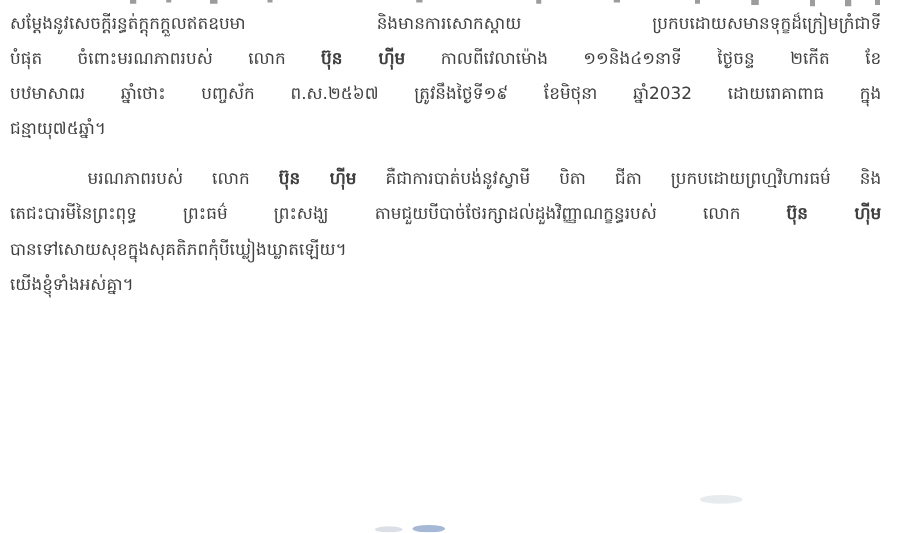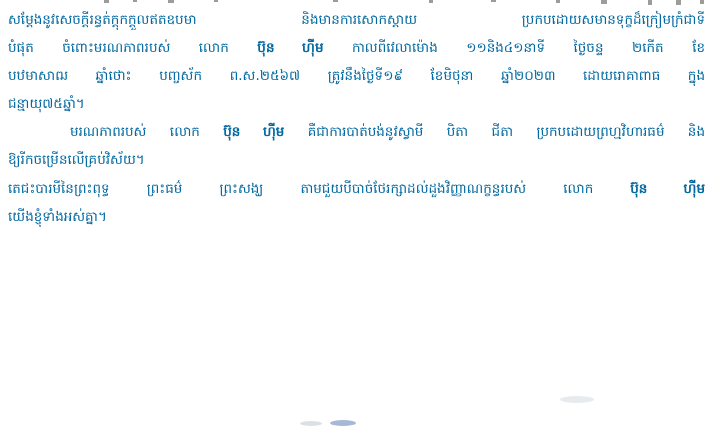--- a/index.html
+++ b/index.html
@@ -20,7 +20,7 @@
     top: 5px;
     left: 8px;
     width: 697px;
-    color: #0369a1;
+    color: #404040;
     font-size: 13.5px;
   }
   .text-line {

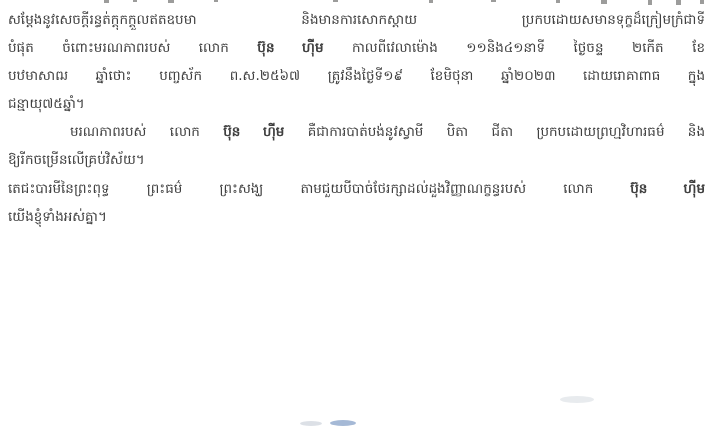--- a/index.html
+++ b/index.html
@@ -45,7 +45,6 @@
   }
   .seg-bold {
     font-weight: 700;
-    font-family: Liberation Serif, serif;
   }
   
   .top-remnant {

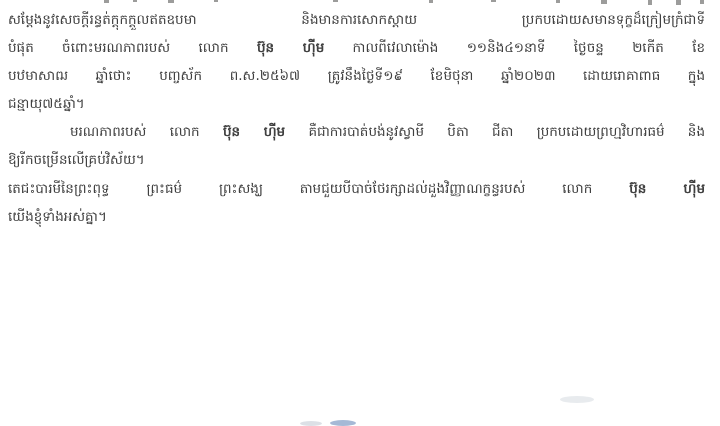--- a/index.html
+++ b/index.html
@@ -85,7 +85,7 @@
   <div id="text-block">
       <div class="text-line justified"><span class="seg-regular">សម្តែងនូវសេចក្តីរន្ធត់ក្តុកក្តួលឥតឧបមា និងមានការសោកស្តាយ ប្រកបដោយសមានទុក្ខដ៏ក្រៀមក្រំជាទី</span></div>
       <div class="text-line justified"><span class="seg-regular">បំផុត ចំពោះមរណភាពរបស់ លោក </span><span class="seg-bold">ប៊ុន ហ៊ីម</span><span class="seg-regular"> កាលពីវេលាម៉ោង ១១និង៤១នាទី ថ្ងៃចន្ទ ២កើត ខែ</span></div>
-      <div class="text-line justified"><span class="seg-regular">បឋមាសាឍ ឆ្នាំថោះ បញ្ចស័ក ព.ស.២៥៦៧ ត្រូវនឹងថ្ងៃទី១៩ ខែមិថុនា ឆ្នាំ២០២៣ ដោយរោគាពាធ ក្នុង</span></div>
+      <div class="text-line justified"><span class="seg-regular">បឋមាសាឍ ឆ្នាំថោះ បញ្ចស័ក ព.ស.២៥៦៧ ត្រូវនឹងថ្ងៃទី១៩ ខែមិថុនា ឆ្នាំ2032 ដោយរោគាពាធ ក្នុង</span></div>
       <div class="text-line lastline"><span class="seg-regular">ជន្មាយុ៧៥ឆ្នាំ។</span></div>
       <div class="text-line justified indented"><span class="seg-regular">មរណភាពរបស់ លោក </span><span class="seg-bold">ប៊ុន ហ៊ីម</span><span class="seg-regular"> គឺជាការបាត់បង់នូវស្វាមី បិតា ជីតា ប្រកបដោយព្រហ្មវិហារធម៌ និង</span></div>
       <div class="text-line lastline"><span class="seg-regular">ឱ្យរីកចម្រើនលើគ្រប់វិស័យ។</span></div>

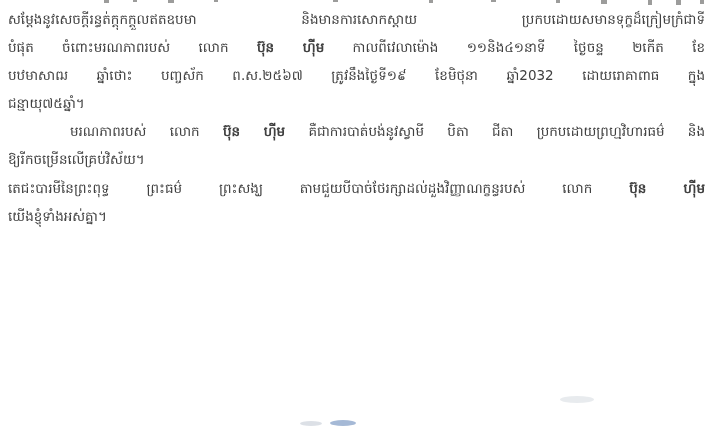--- a/index.html
+++ b/index.html
@@ -42,6 +42,7 @@
   }
   .text-line.indented {
     text-indent: 62px;
+    margin-top: 12px;
   }
   .seg-bold {
     font-weight: 700;

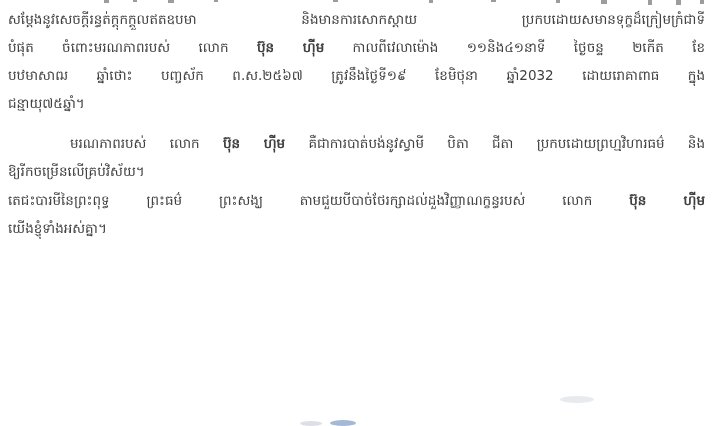--- a/index.html
+++ b/index.html
@@ -89,7 +89,6 @@
       <div class="text-line justified"><span class="seg-regular">បឋមាសាឍ ឆ្នាំថោះ បញ្ចស័ក ព.ស.២៥៦៧ ត្រូវនឹងថ្ងៃទី១៩ ខែមិថុនា ឆ្នាំ2032 ដោយរោគាពាធ ក្នុង</span></div>
       <div class="text-line lastline"><span class="seg-regular">ជន្មាយុ៧៥ឆ្នាំ។</span></div>
       <div class="text-line justified indented"><span class="seg-regular">មរណភាពរបស់ លោក </span><span class="seg-bold">ប៊ុន ហ៊ីម</span><span class="seg-regular"> គឺជាការបាត់បង់នូវស្វាមី បិតា ជីតា ប្រកបដោយព្រហ្មវិហារធម៌ និង</span></div>
-      <div class="text-line lastline"><span class="seg-regular">ឱ្យរីកចម្រើនលើគ្រប់វិស័យ។</span></div>
       <div class="text-line justified"><span class="seg-regular">តេជះបារមីនៃព្រះពុទ្ធ ព្រះធម៌ ព្រះសង្ឃ តាមជួយបីបាច់ថែរក្សាដល់ដួងវិញ្ញាណក្ខន្ធរបស់ លោក </span><span class="seg-bold">ប៊ុន ហ៊ីម</span></div>
       <div class="text-line lastline"><span class="seg-regular">យើងខ្ញុំទាំងអស់គ្នា។</span></div>
     </div>

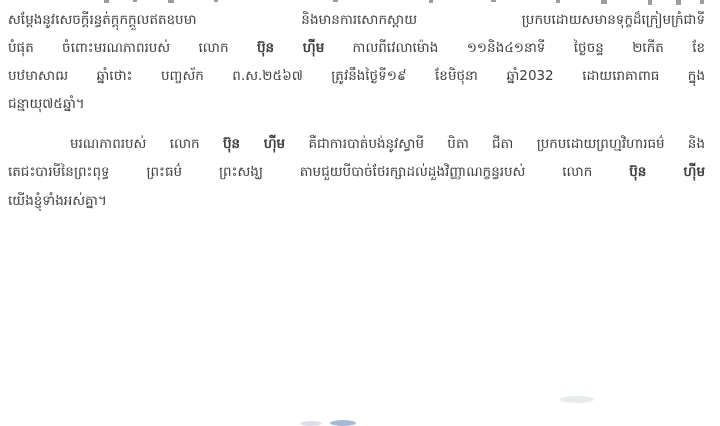--- a/index.html
+++ b/index.html
@@ -90,6 +90,7 @@
       <div class="text-line lastline"><span class="seg-regular">ជន្មាយុ៧៥ឆ្នាំ។</span></div>
       <div class="text-line justified indented"><span class="seg-regular">មរណភាពរបស់ លោក </span><span class="seg-bold">ប៊ុន ហ៊ីម</span><span class="seg-regular"> គឺជាការបាត់បង់នូវស្វាមី បិតា ជីតា ប្រកបដោយព្រហ្មវិហារធម៌ និង</span></div>
       <div class="text-line justified"><span class="seg-regular">តេជះបារមីនៃព្រះពុទ្ធ ព្រះធម៌ ព្រះសង្ឃ តាមជួយបីបាច់ថែរក្សាដល់ដួងវិញ្ញាណក្ខន្ធរបស់ លោក </span><span class="seg-bold">ប៊ុន ហ៊ីម</span></div>
+      <div class="text-line lastline"><span class="seg-regular">បានទៅសោយសុខក្នុងសុគតិភពកុំបីឃ្លៀងឃ្លាតឡើយ។</span></div>
       <div class="text-line lastline"><span class="seg-regular">យើងខ្ញុំទាំងអស់គ្នា។</span></div>
     </div>
 

